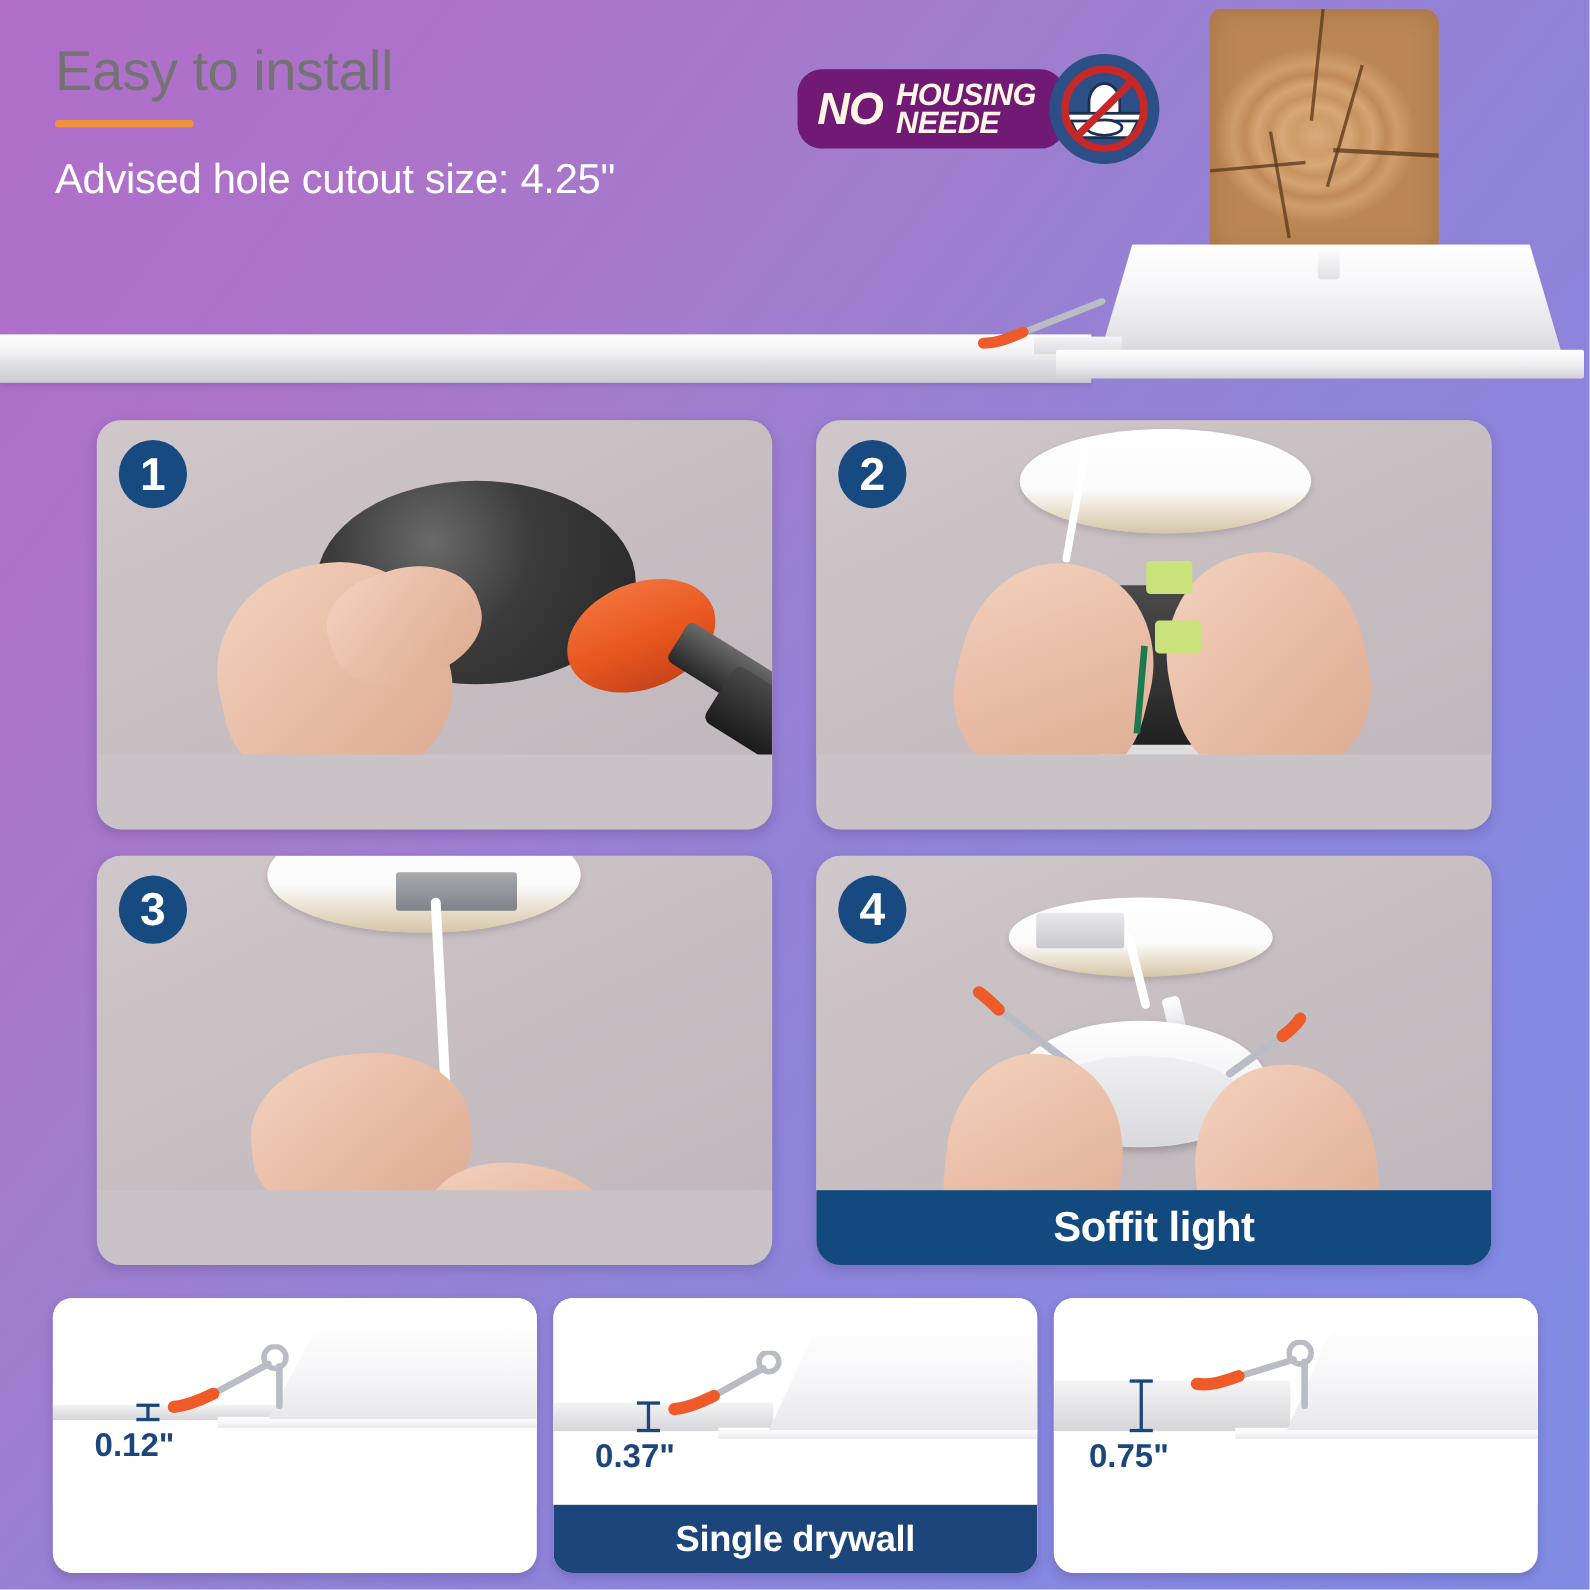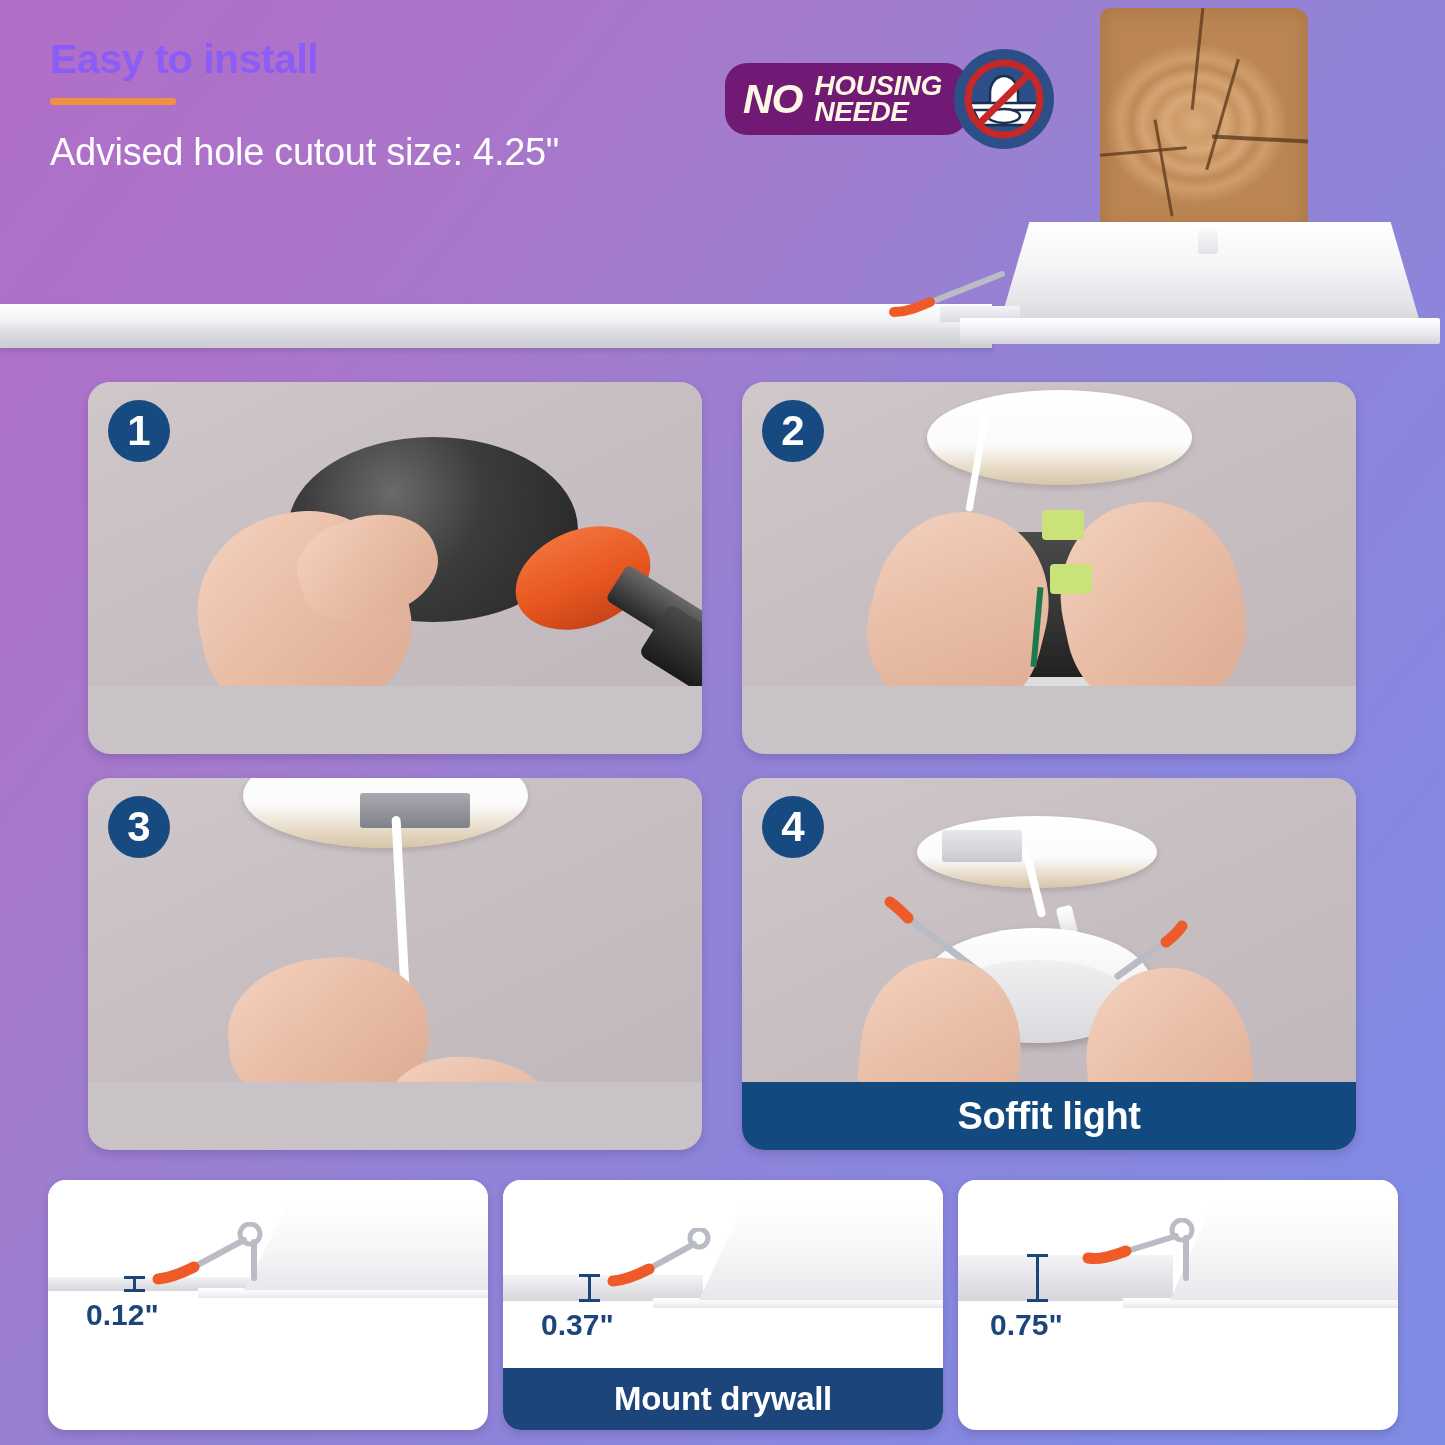--- a/index.html
+++ b/index.html
@@ -16,7 +16,7 @@
   
   .header { position: absolute; left: 50px; top: 38px; width: 700px; }
   .title {
-    font-size: 41px; font-weight: bold; color: #8b5cf6;
+    font-size: 51px; font-weight: normal; color: #737373;
     letter-spacing: -0.5px; line-height: 1.05;
   }
   .title-rule {

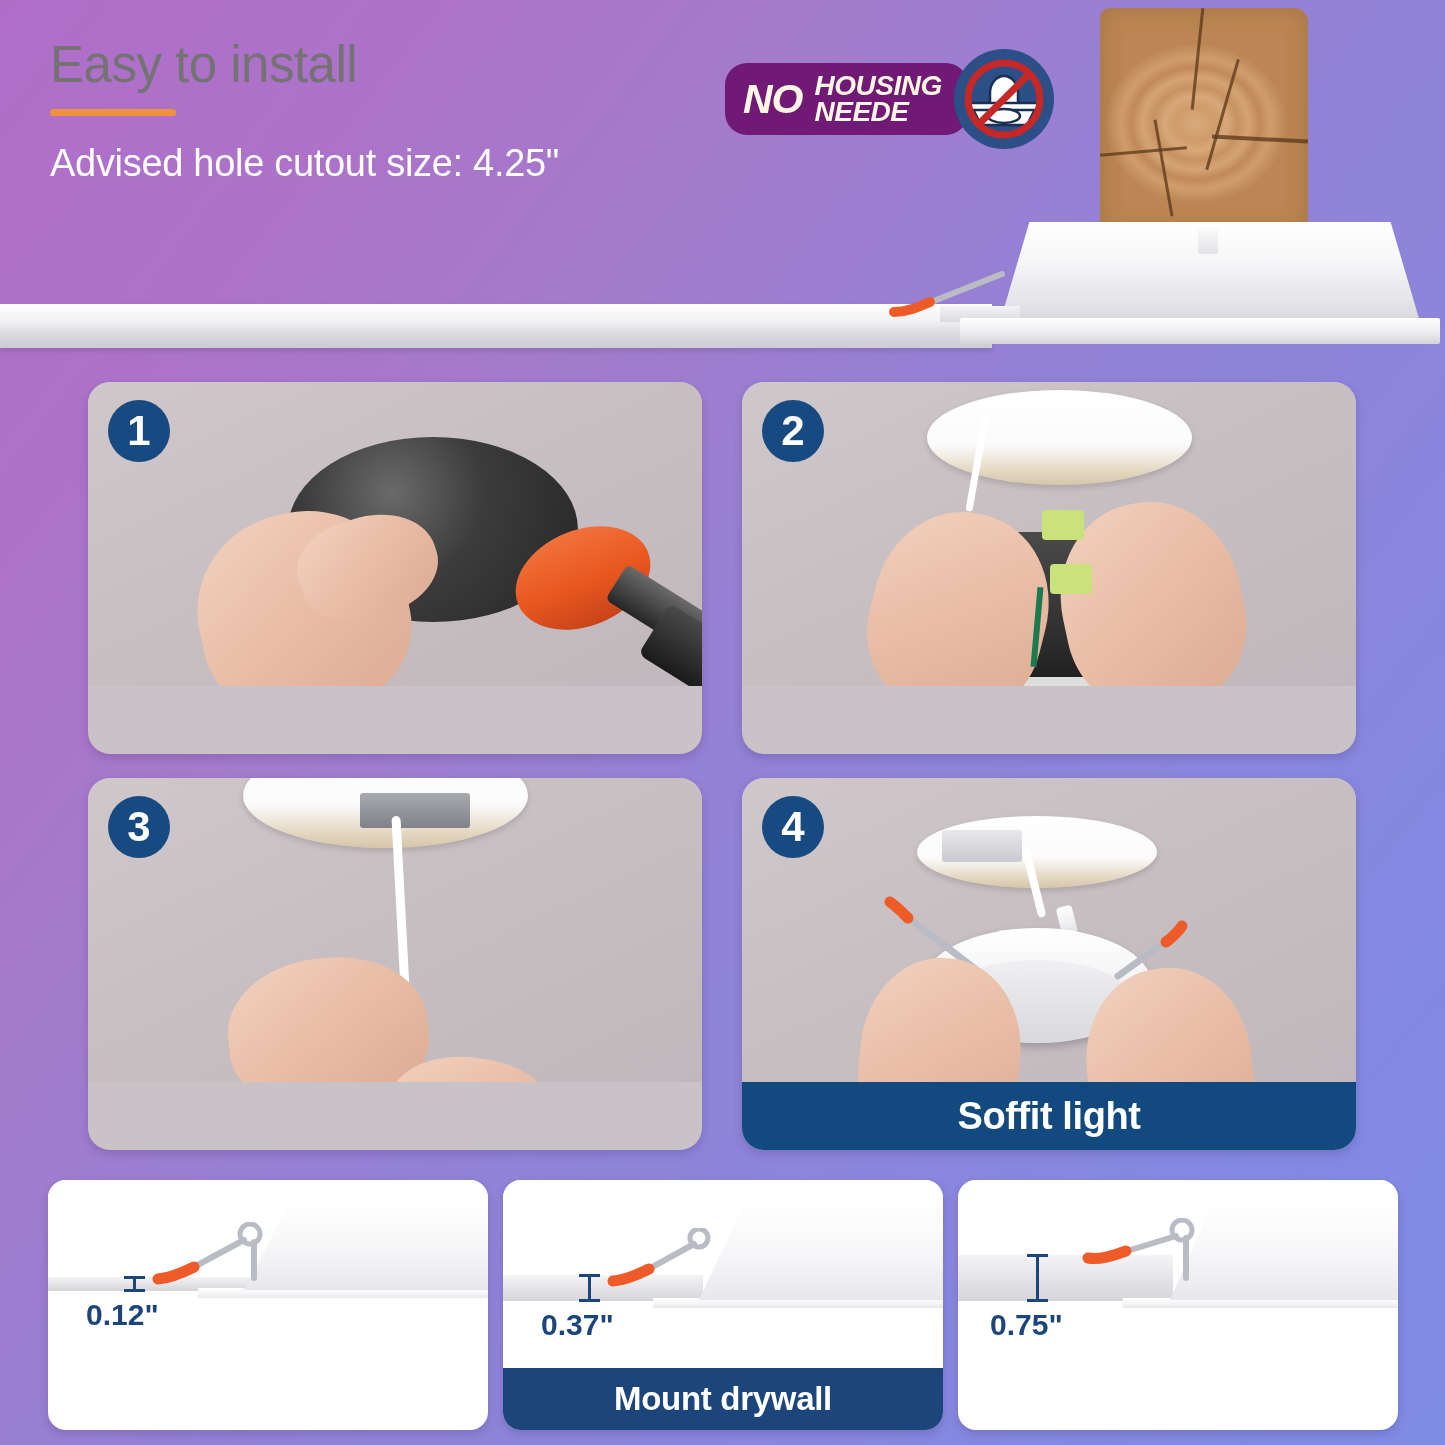--- a/index.html
+++ b/index.html
@@ -324,7 +324,7 @@
     <div class="bp-dim-line" style="left:76px;top:119px;width:21px;height:3px;"></div>
     <div class="bp-dim-label" style="left:38px;top:128px;">0.37"</div>
   </div>
-  <div class="bp-caption">Mount drywall</div>
+  <div class="bp-caption">Single drywall</div>
 </div>
 
 <div class="bpanel" id="bpanel3">

